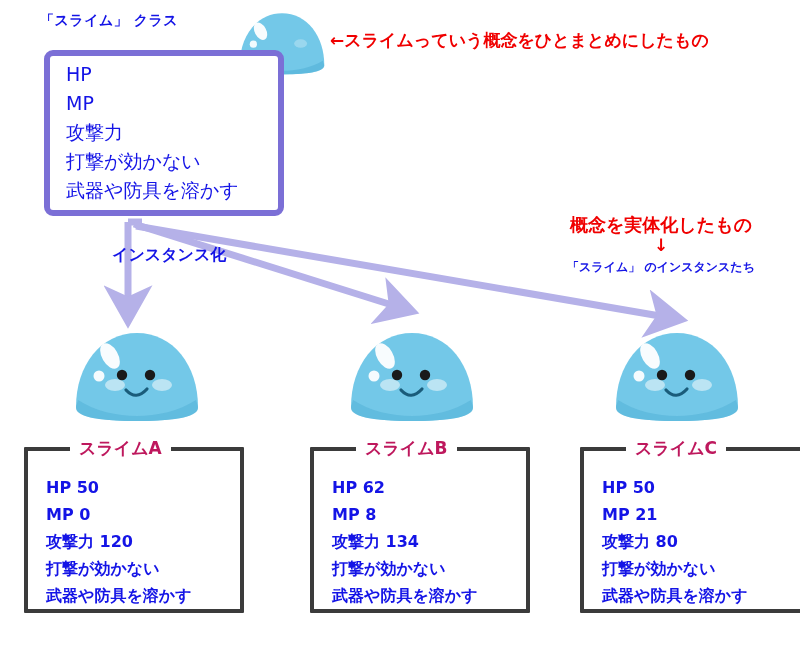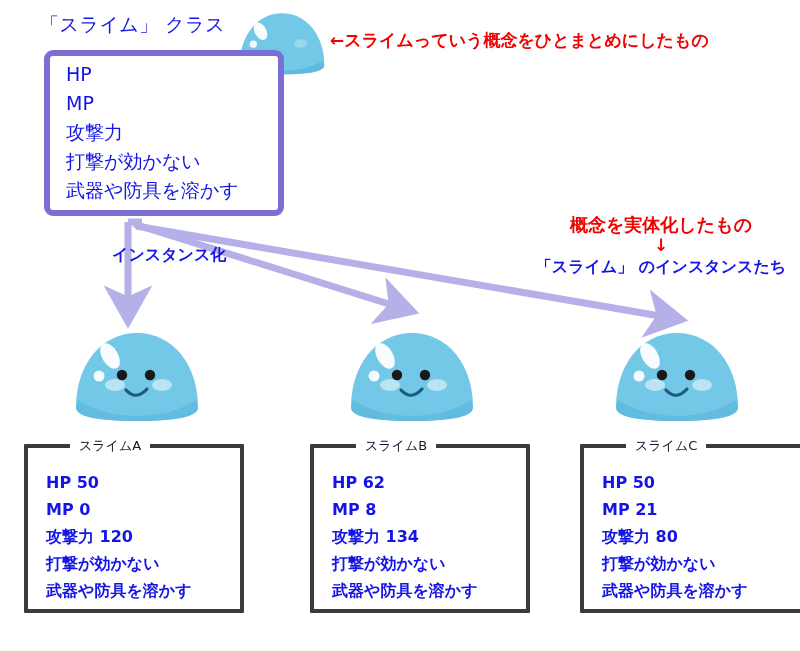--- a/index.html
+++ b/index.html
@@ -22,8 +22,8 @@
   #class-title {
     left: 40px;
     top: 12px;
-    font-size: 19px;
-    font-weight: normal;
+    font-size: 14px;
+    font-weight: bold;
     color: #1414E6;
     letter-spacing: 0.5px;
     white-space: nowrap;

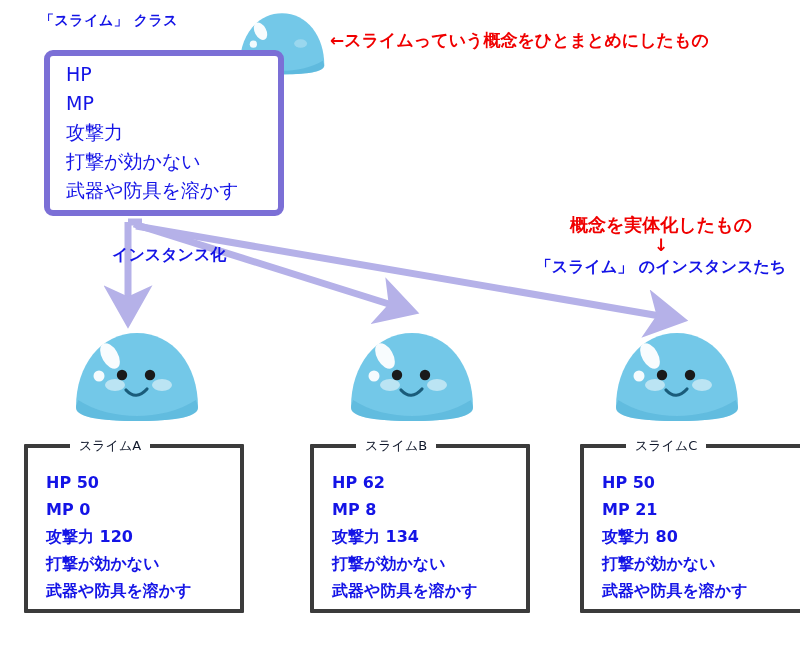--- a/index.html
+++ b/index.html
@@ -84,7 +84,7 @@
     line-height: 20px;
   }
   #annotation-instances .line3 {
-    font-size: 16px;
+    font-size: 12px;
     font-weight: bold;
     color: #1414E6;
     white-space: nowrap;

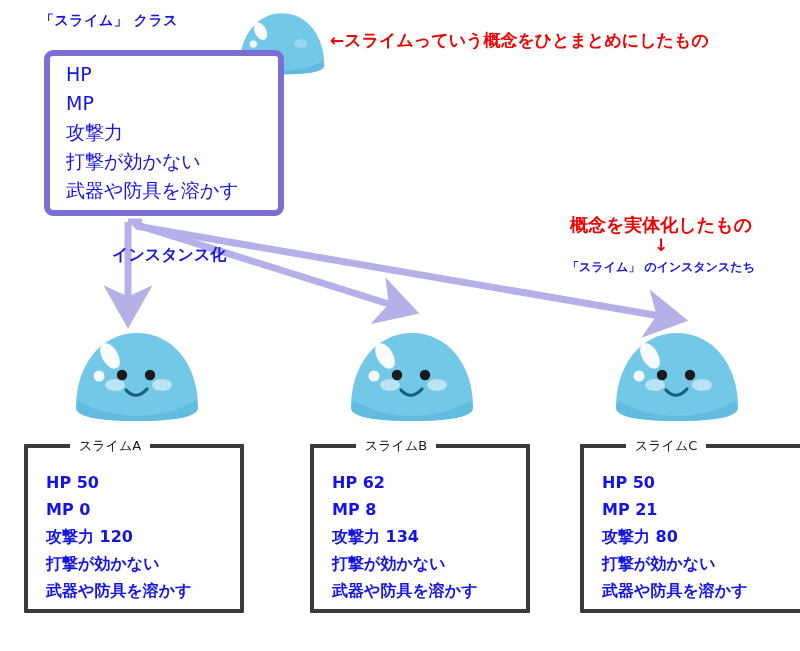--- a/index.html
+++ b/index.html
@@ -124,9 +124,9 @@
     padding: 0;
   }
   .inst-legend {
-    font-size: 13px;
-    font-weight: normal;
-    color: #0f172a;
+    font-size: 17px;
+    font-weight: bold;
+    color: #be185d;
     padding: 0 9px;
     margin-left: 42px;
     white-space: nowrap;

